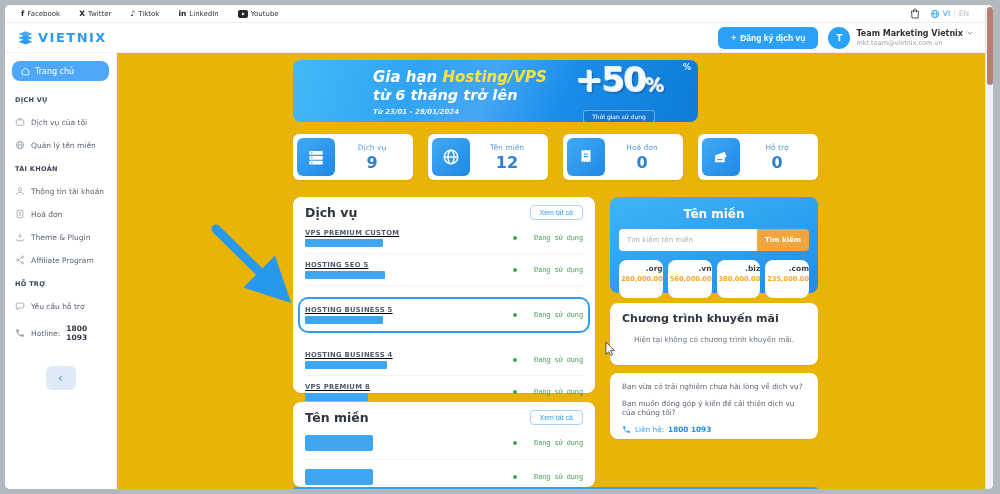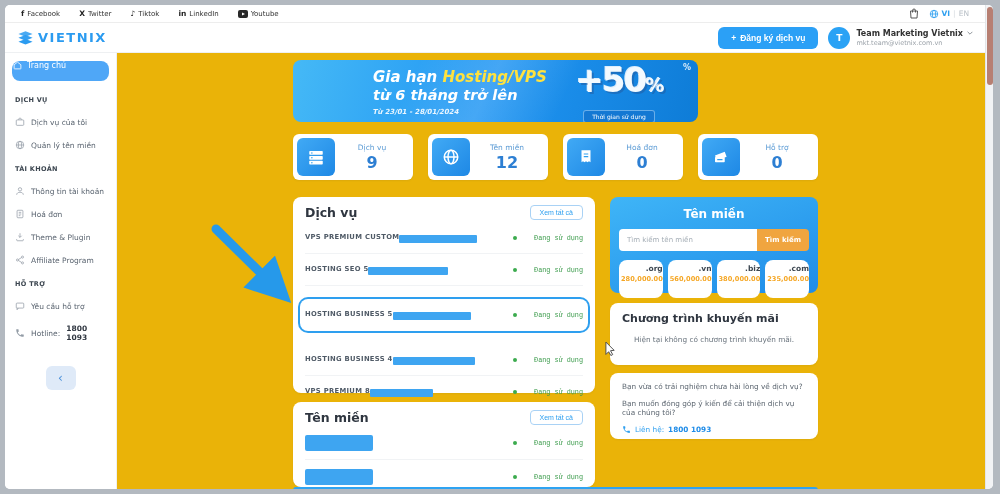--- a/index.html
+++ b/index.html
@@ -18,7 +18,7 @@
   .social-glyph { font-weight:bold; font-size:7.5px; color:#222; font-style:normal; }
   .sb-right { margin-left:auto; display:flex; align-items:center; gap:10px; }
   .lang { display:flex; align-items:center; gap:3px; font-size:7.5px; }
-  .lang-vi { color:#2e9fef; font-weight:bold; }
+  .lang-vi { color:#2e9fef; font-weight:normal; }
   .lang-sep { color:#d5dadf; }
   .lang-en { color:#b9c0c7; }
 

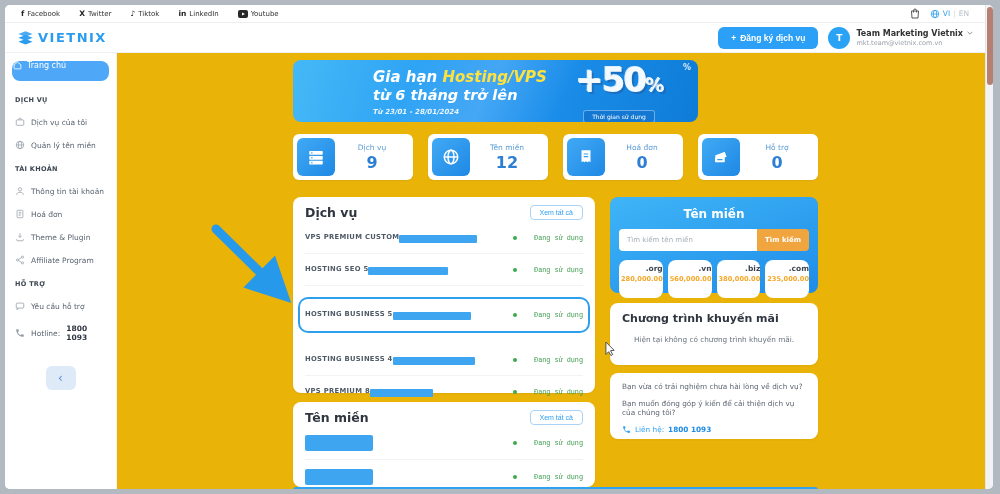--- a/index.html
+++ b/index.html
@@ -37,7 +37,7 @@
   
   .bodyrow { flex:1; display:flex; min-height:0; }
   .sidebar { width:112px; background:#fff; border-right:1px solid #eef0f2; padding:8px 7px; flex:0 0 auto; }
-  .home-btn { background:#4fa7f7; color:#fff; border-radius:8px; height:20px; display:flex; gap:5px; padding:0 1px; font-size:8px; cursor:pointer; }
+  .home-btn { background:#4fa7f7; color:#fff; border-radius:8px; height:20px; display:flex; align-items:center; gap:5px; padding:0 9px; font-size:8px; cursor:pointer; }
   .side-sec { font-size:6.5px; font-weight:bold; color:#3c4650; margin:15px 3px 0; letter-spacing:.3px; }
   .side-item { display:flex; align-items:center; gap:6px; font-size:7.5px; color:#5a6470; margin:13px 3px 0; cursor:pointer; }
   .side-item svg { flex:0 0 auto; }

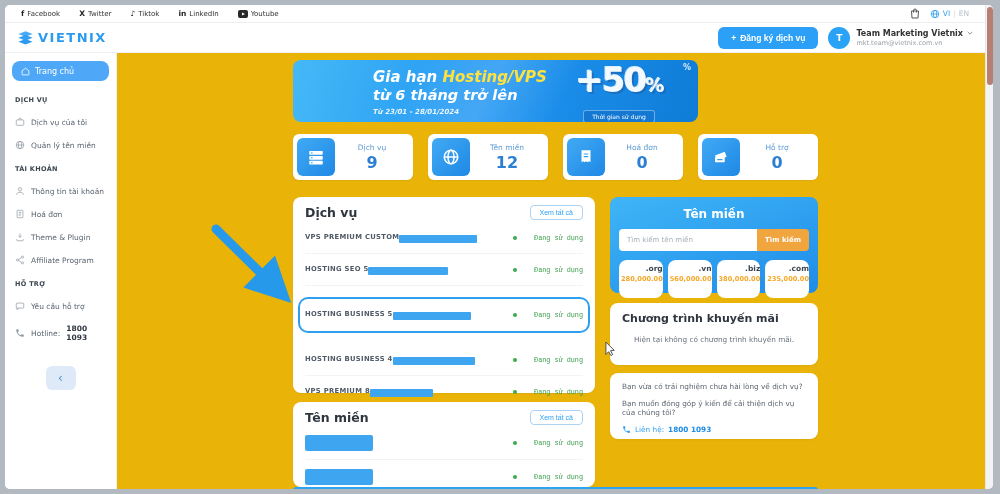--- a/index.html
+++ b/index.html
@@ -83,7 +83,7 @@
   .viewall-btn { background:#fff; border:1px solid #a9d2f5; color:#2e9fef; font-size:7px; padding:3px 9px; border-radius:4px; cursor:pointer; }
   .svc-row { display:flex; justify-content:space-between; align-items:center; height:32px; border-bottom:1px solid #f1f3f5; }
   .svc-row:last-child { border-bottom:none; }
-  .svc-left { display:flex; flex-direction:row; justify-content:center; }
+  .svc-left { display:flex; flex-direction:column; justify-content:center;text-decoration:underline; }
   .svc-name { font-size:6.8px; font-weight:600; color:#4f5a66; letter-spacing:.3px; }
   .redact-bar { height:8px; background:#3ea5f1; border-radius:1px; margin-top:2px; }
   .svc-row:nth-child(2) .redact-bar { width:78px; }

